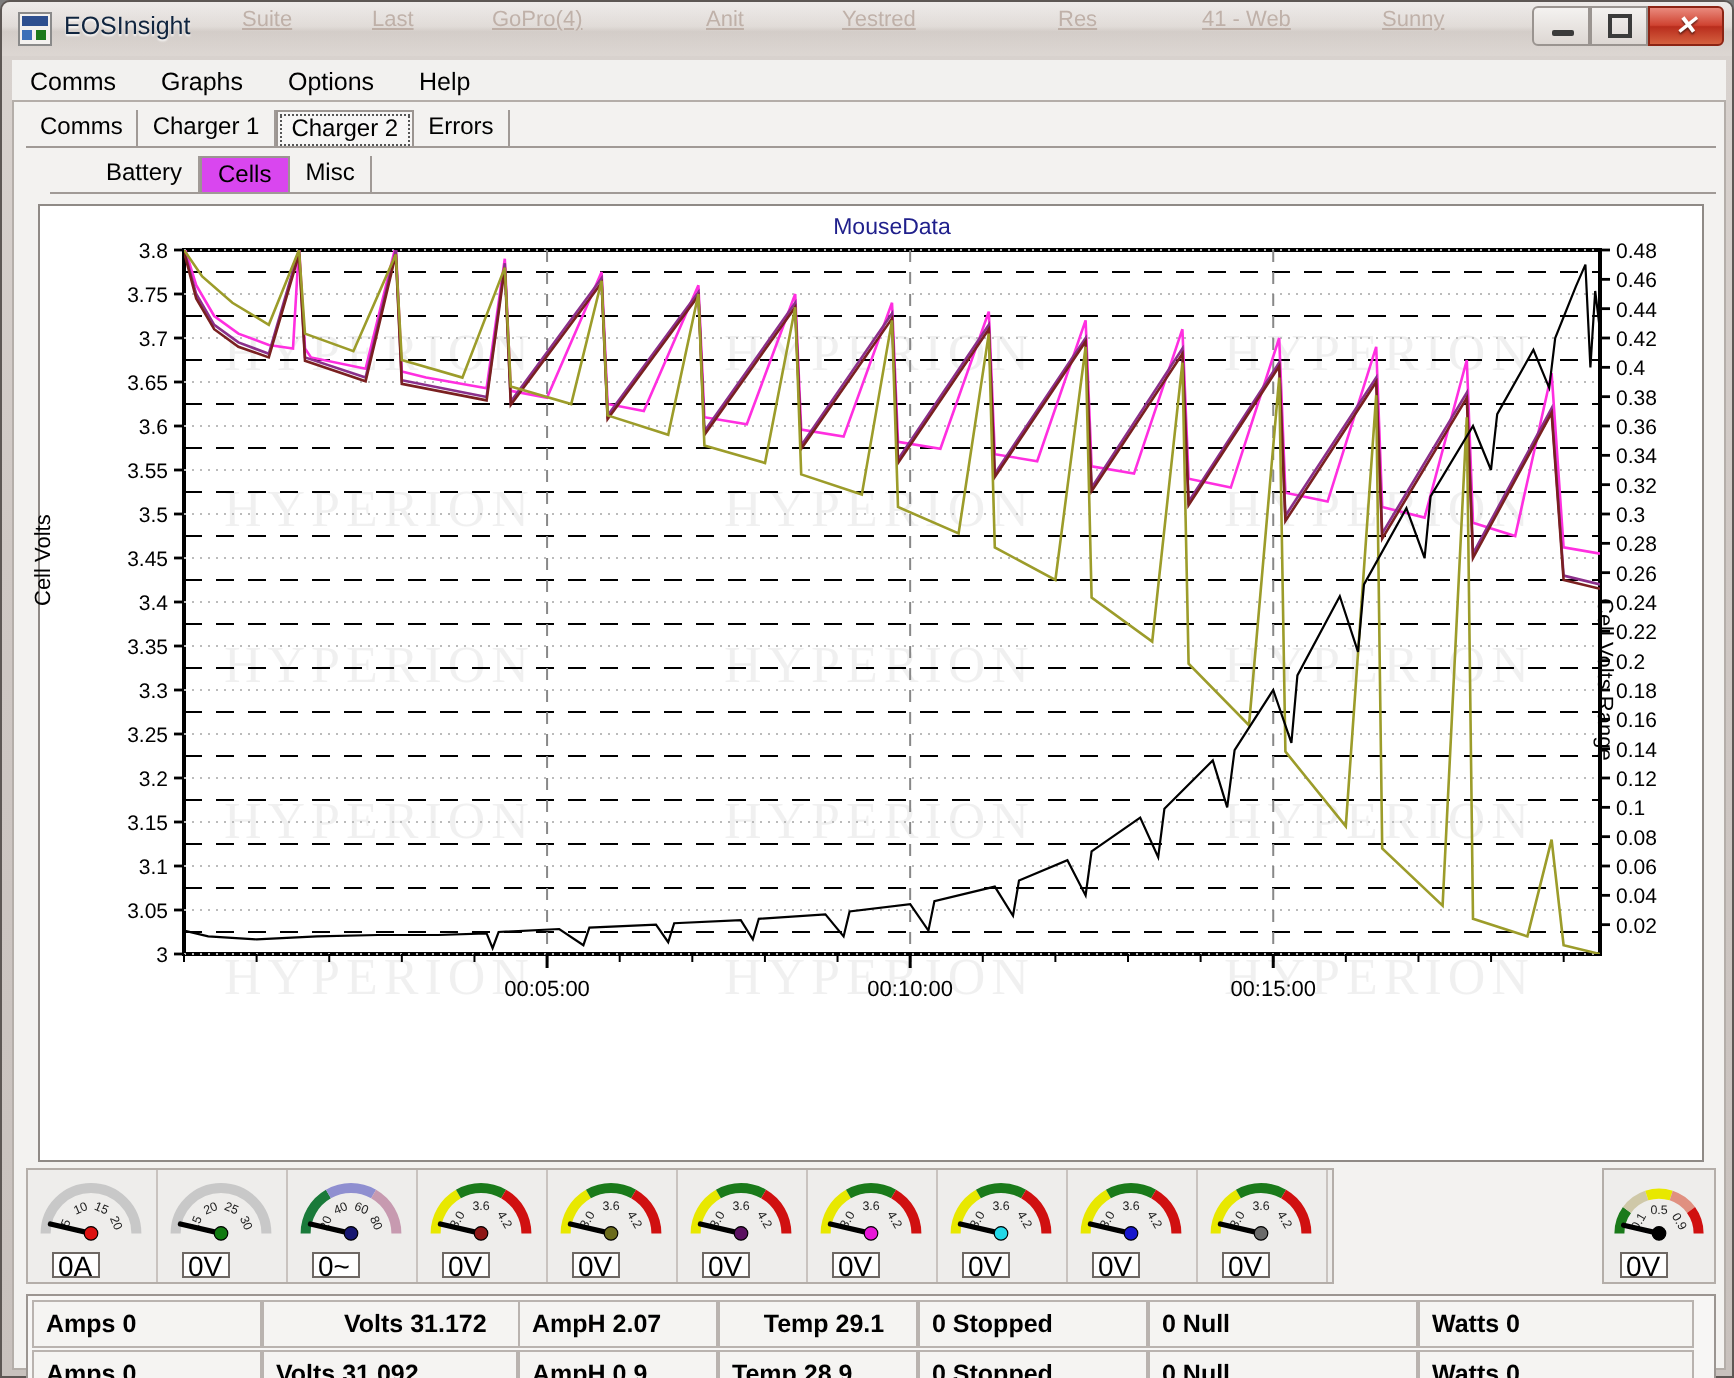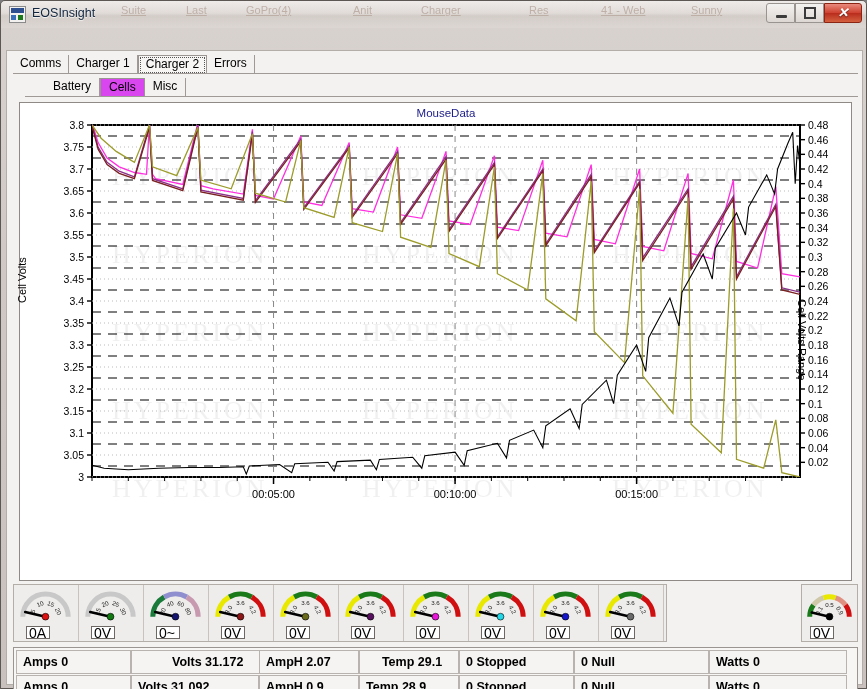--- a/index.html
+++ b/index.html
@@ -94,7 +94,7 @@
     <span class="tb-ghost" style="left:185px;">Last</span>
     <span class="tb-ghost" style="left:245px;">GoPro(4)</span>
     <span class="tb-ghost" style="left:352px;">Anit</span>
-    <span class="tb-ghost" style="left:420px;">Charger</span>
+    <span class="tb-ghost" style="left:420px;">Yestred</span>
     <span class="tb-ghost" style="left:528px;">Res</span>
     <span class="tb-ghost" style="left:600px;">41 - Web</span>
     <span class="tb-ghost" style="left:690px;">Sunny</span>

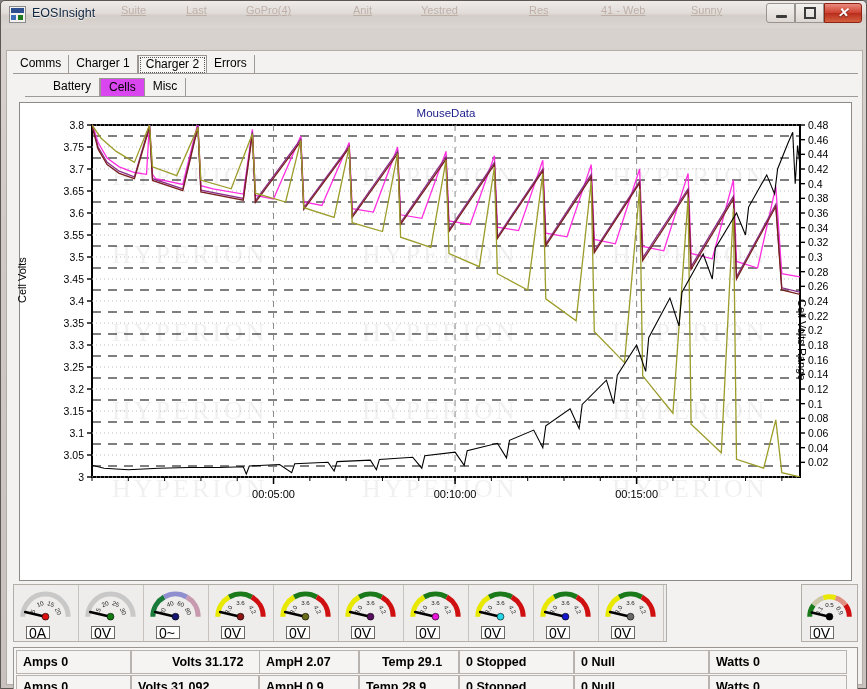--- a/index.html
+++ b/index.html
@@ -117,6 +117,12 @@
       </span>
   </div>
 
+  <div class="menubar">
+    <span>Comms</span>
+    <span>Graphs</span>
+    <span>Options</span>
+    <span>Help</span>
+  </div>
 
   <div class="panel">
 

